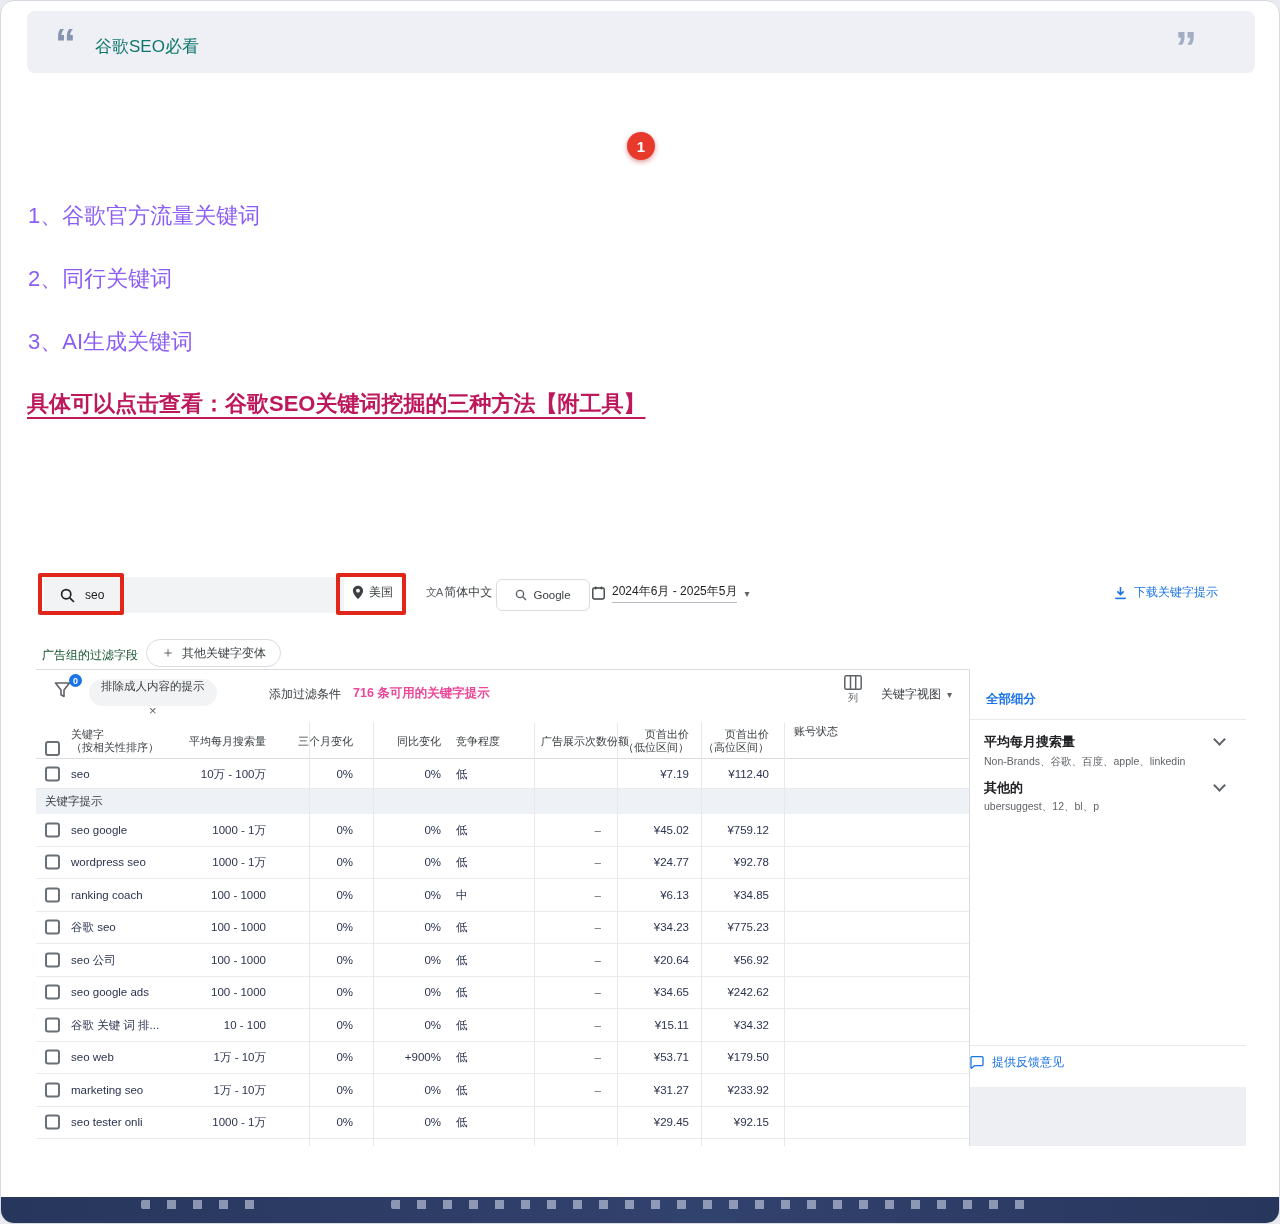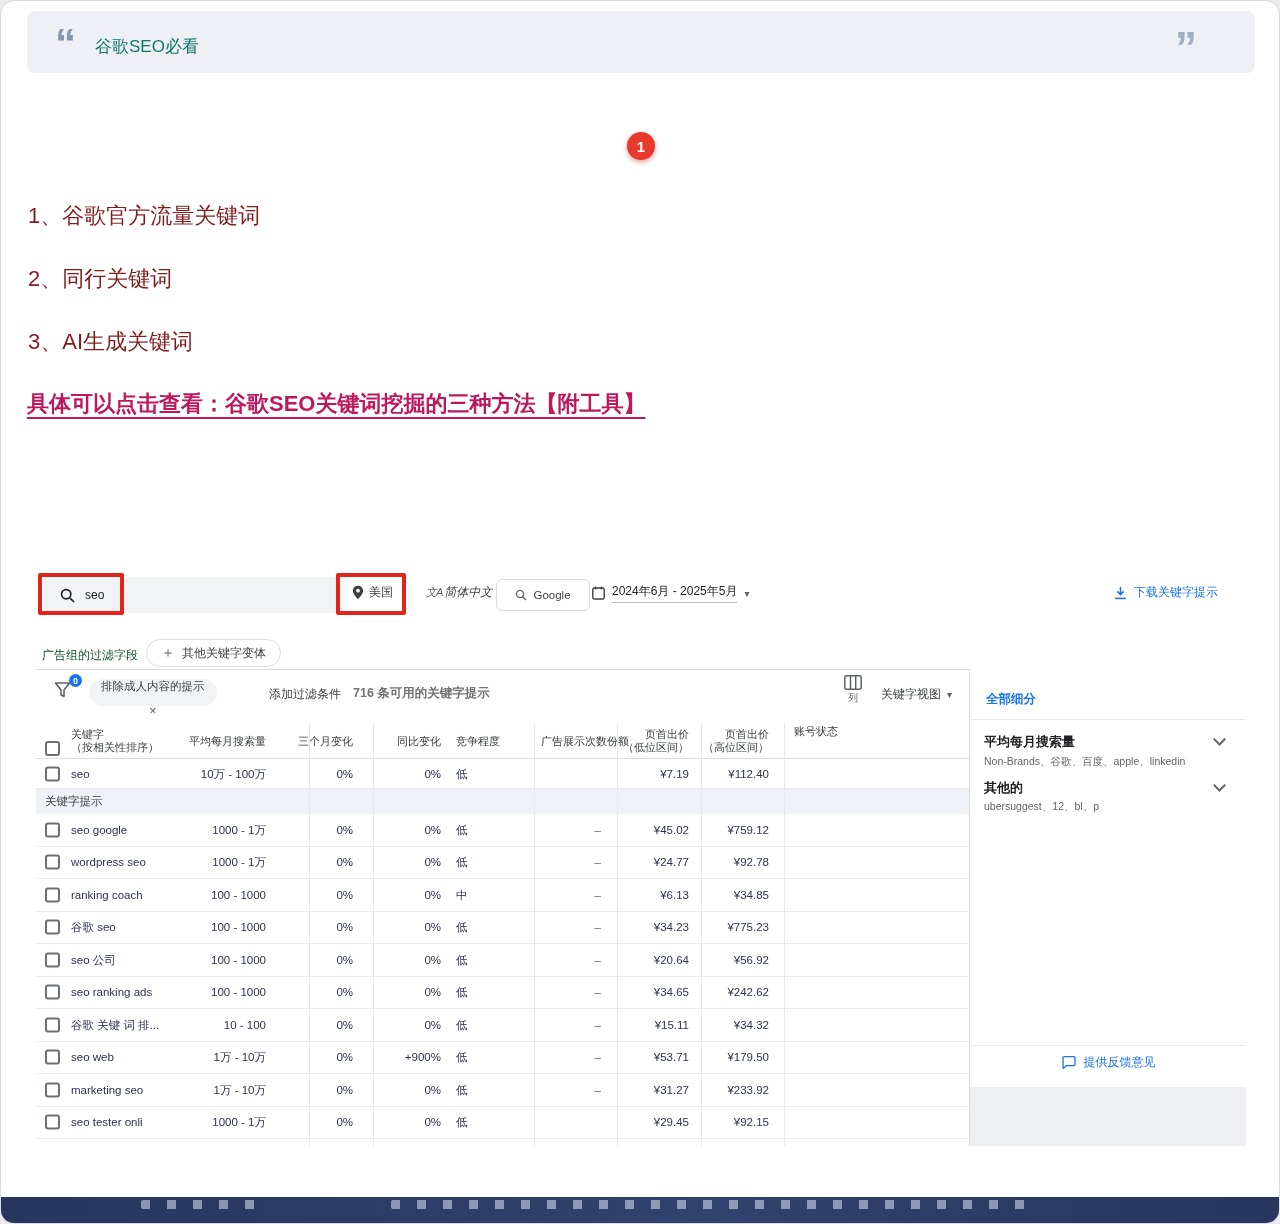--- a/index.html
+++ b/index.html
@@ -22,7 +22,7 @@
             background:#e73a2c; color:#fff; font-size:15px; font-weight:bold;
             display:flex; align-items:center; justify-content:center;
             box-shadow:0 2px 5px rgba(180,30,20,.45); }
-  .li { position:absolute; left:27px; font-size:22px; color:#7f1d1d; }
+  .li { position:absolute; left:27px; font-size:22px; color:#8b5cf6; }
   .li1 { top:200px; } .li2 { top:263px; } .li3 { top:326px; }
   .alink { position:absolute; left:26px; top:388px; font-size:22px; font-weight:bold; color:#be185d;
            text-decoration:underline; text-decoration-thickness:2px; text-underline-offset:6px;

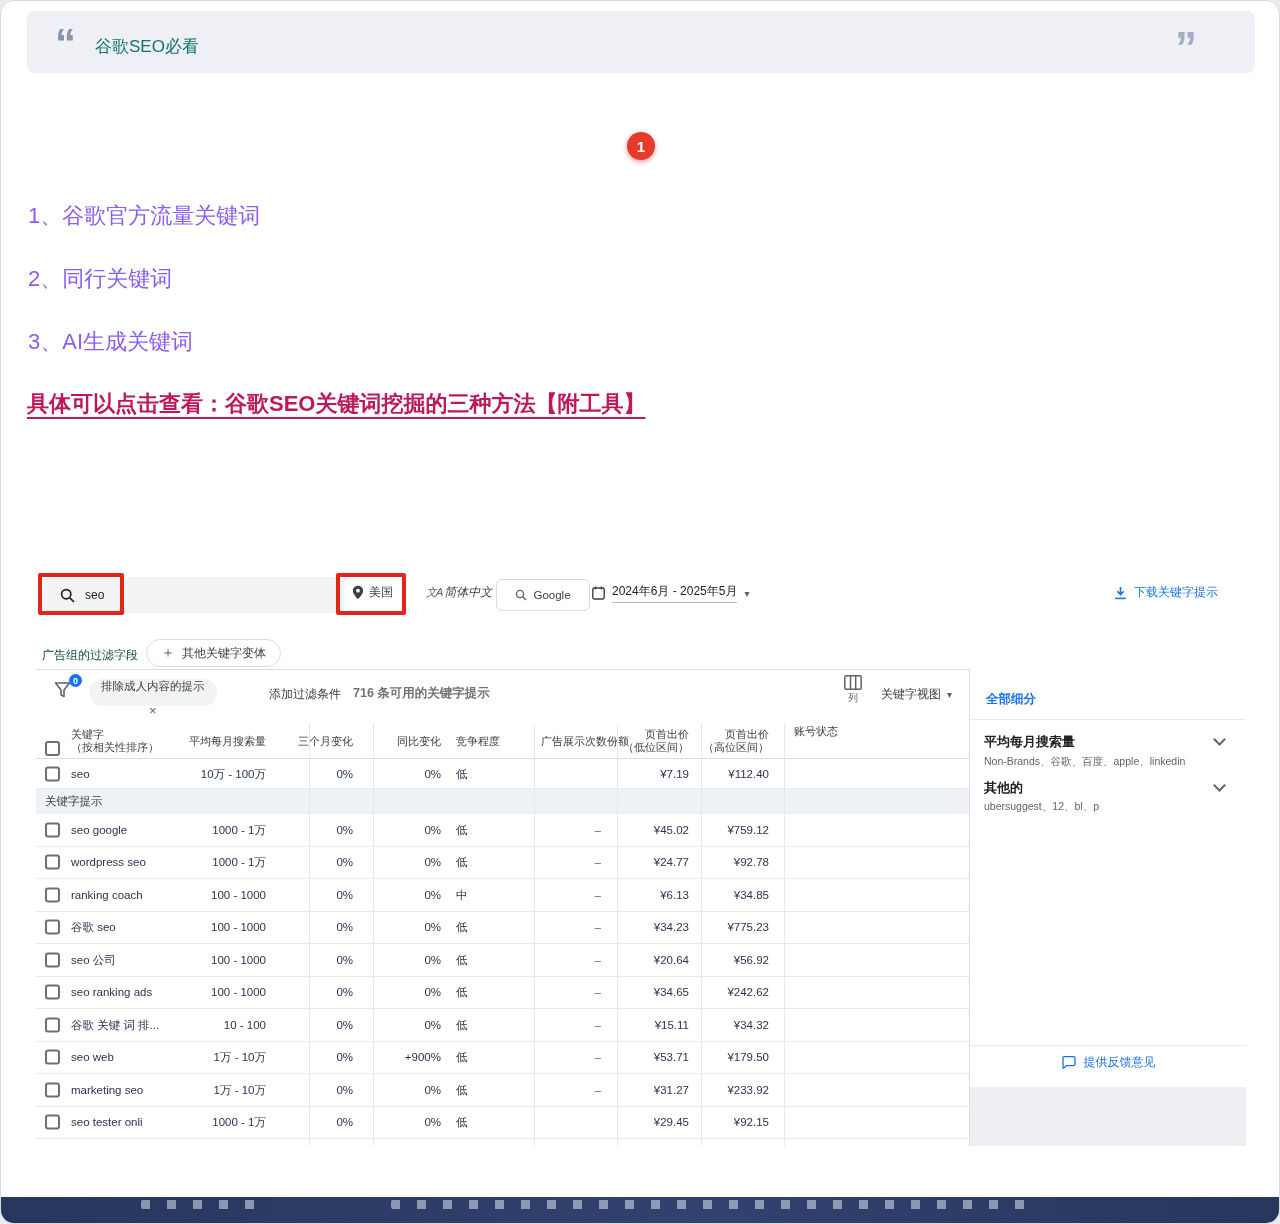--- a/index.html
+++ b/index.html
@@ -42,7 +42,7 @@
   .kp-loc  { position:absolute; left:316px; top:23px; display:flex; align-items:center; gap:5px;
              font-size:12px; color:#3c4043; }
   .kp-lang { position:absolute; left:390px; top:23px; display:flex; align-items:center; gap:2px;
-             font-size:12px; color:#3c4043;font-style:italic; }
+             font-size:12px; color:#3c4043; }
   .lang-glyph { font-size:11px; color:#5f6368; letter-spacing:-1px; }
   .kp-google { position:absolute; left:460px; top:18px; width:94px; height:32px;
                border:1px solid #dadce0; border-radius:6px; display:flex; align-items:center;

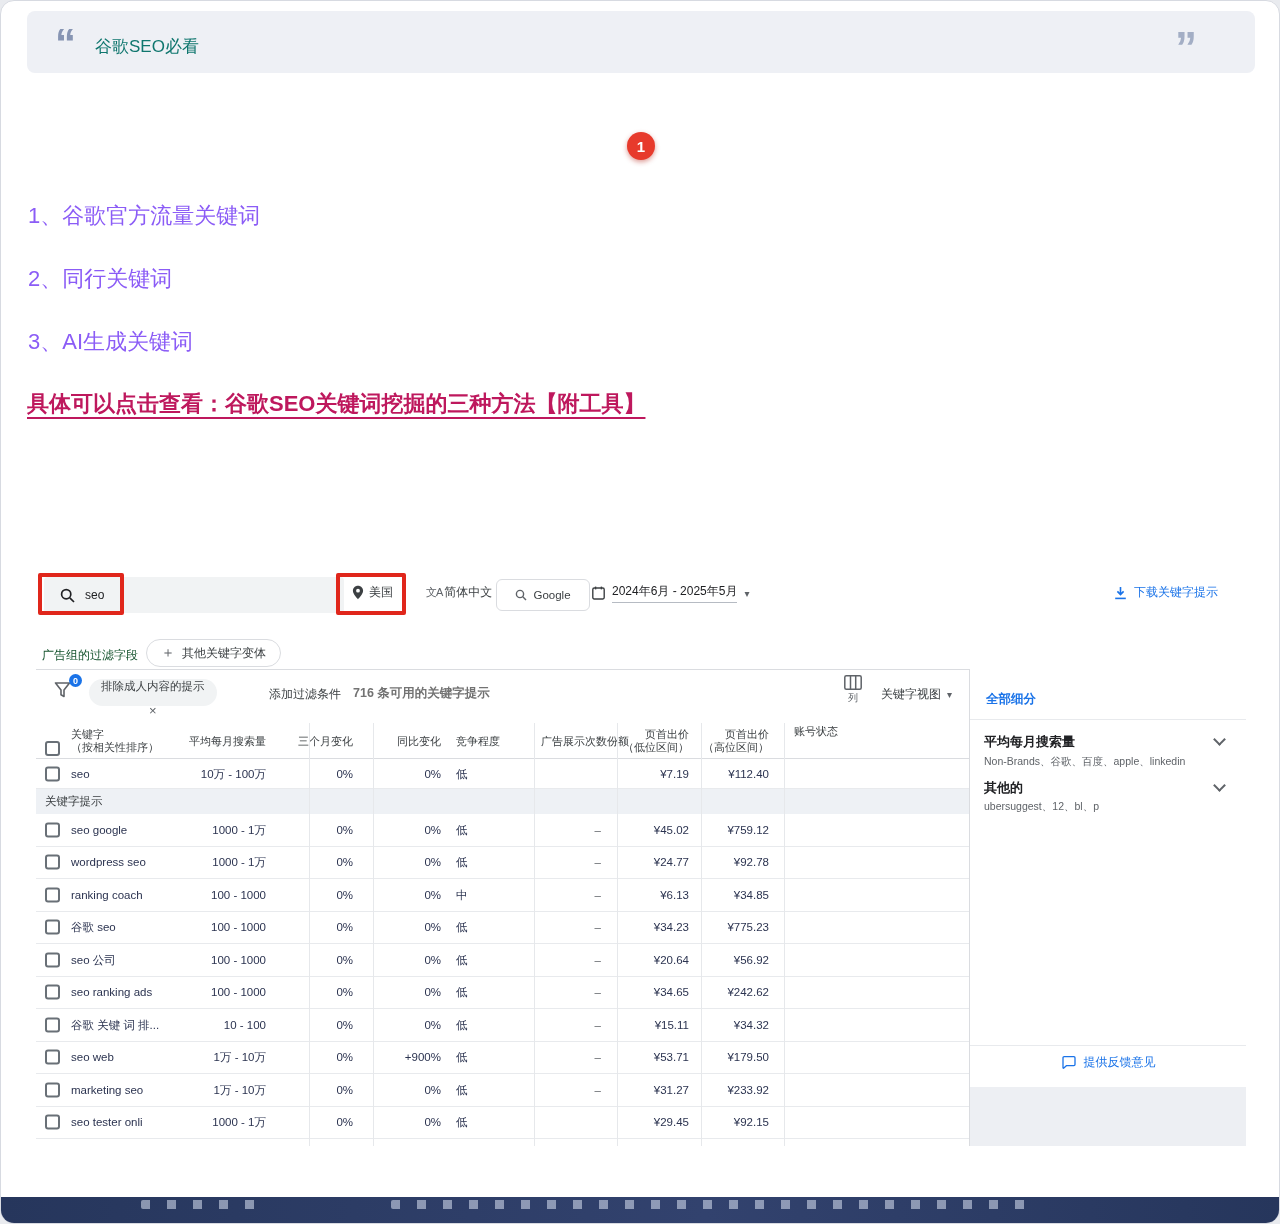--- a/index.html
+++ b/index.html
@@ -71,7 +71,7 @@
                     font-size:11.5px; color:#3c4043;flex-direction:column; }
   .chip-x { color:#5f6368; font-size:13px; cursor:pointer; }
   .kp-addfilter { position:absolute; left:233px; top:125px; font-size:12px; color:#3c4043; cursor:pointer; }
-  .kp-count { position:absolute; left:317px; top:124px; font-size:12.5px; font-weight:bold; color:#737373; }
+  .kp-count { position:absolute; left:317px; top:124px; font-size:12.5px; font-weight:bold; color:#ec4899; }
   .kp-columns { position:absolute; left:808px; top:114px; display:flex; flex-direction:column;
                 align-items:center; gap:1px; font-size:10px; color:#5f6368; cursor:pointer; }
   .kp-view { position:absolute; left:845px; top:125px; display:flex; align-items:center; gap:6px;

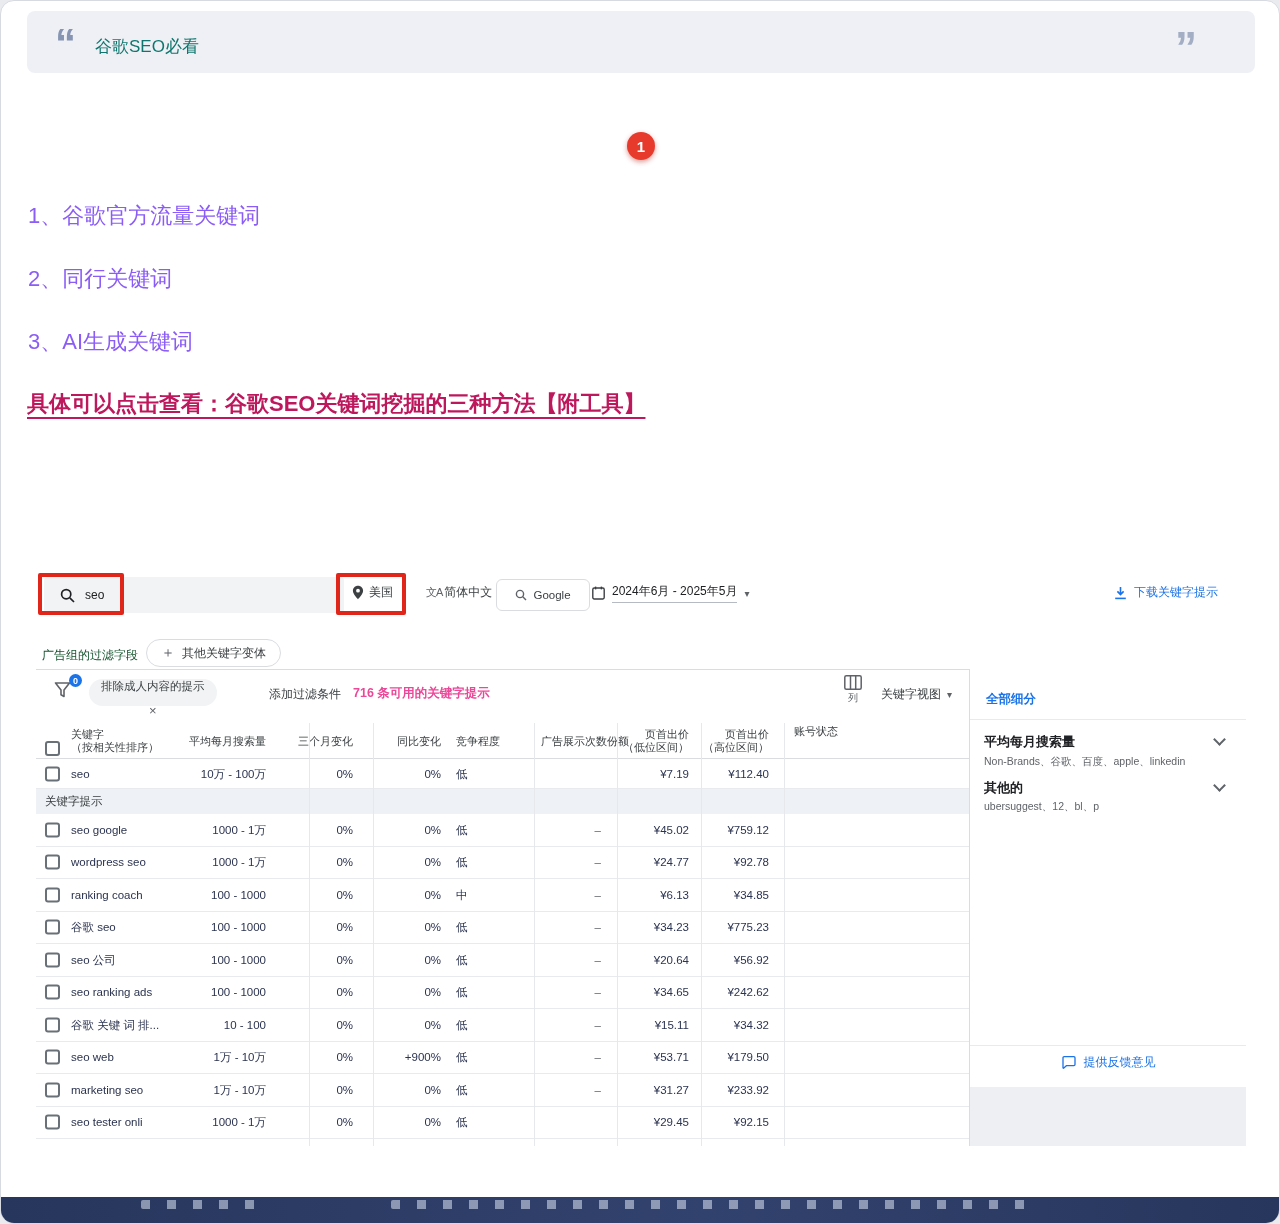--- a/index.html
+++ b/index.html
@@ -343,7 +343,7 @@
         </div>
         <div class="krow">
           <span class="cb"></span>
-          <span class="cell c-kw">seo ranking ads</span>
+          <span class="cell c-kw">seo google ads</span>
           <span class="cell c-vol">100 - 1000</span>
           <span class="cell c-m3">0%</span>
           <span class="cell c-yoy">0%</span>

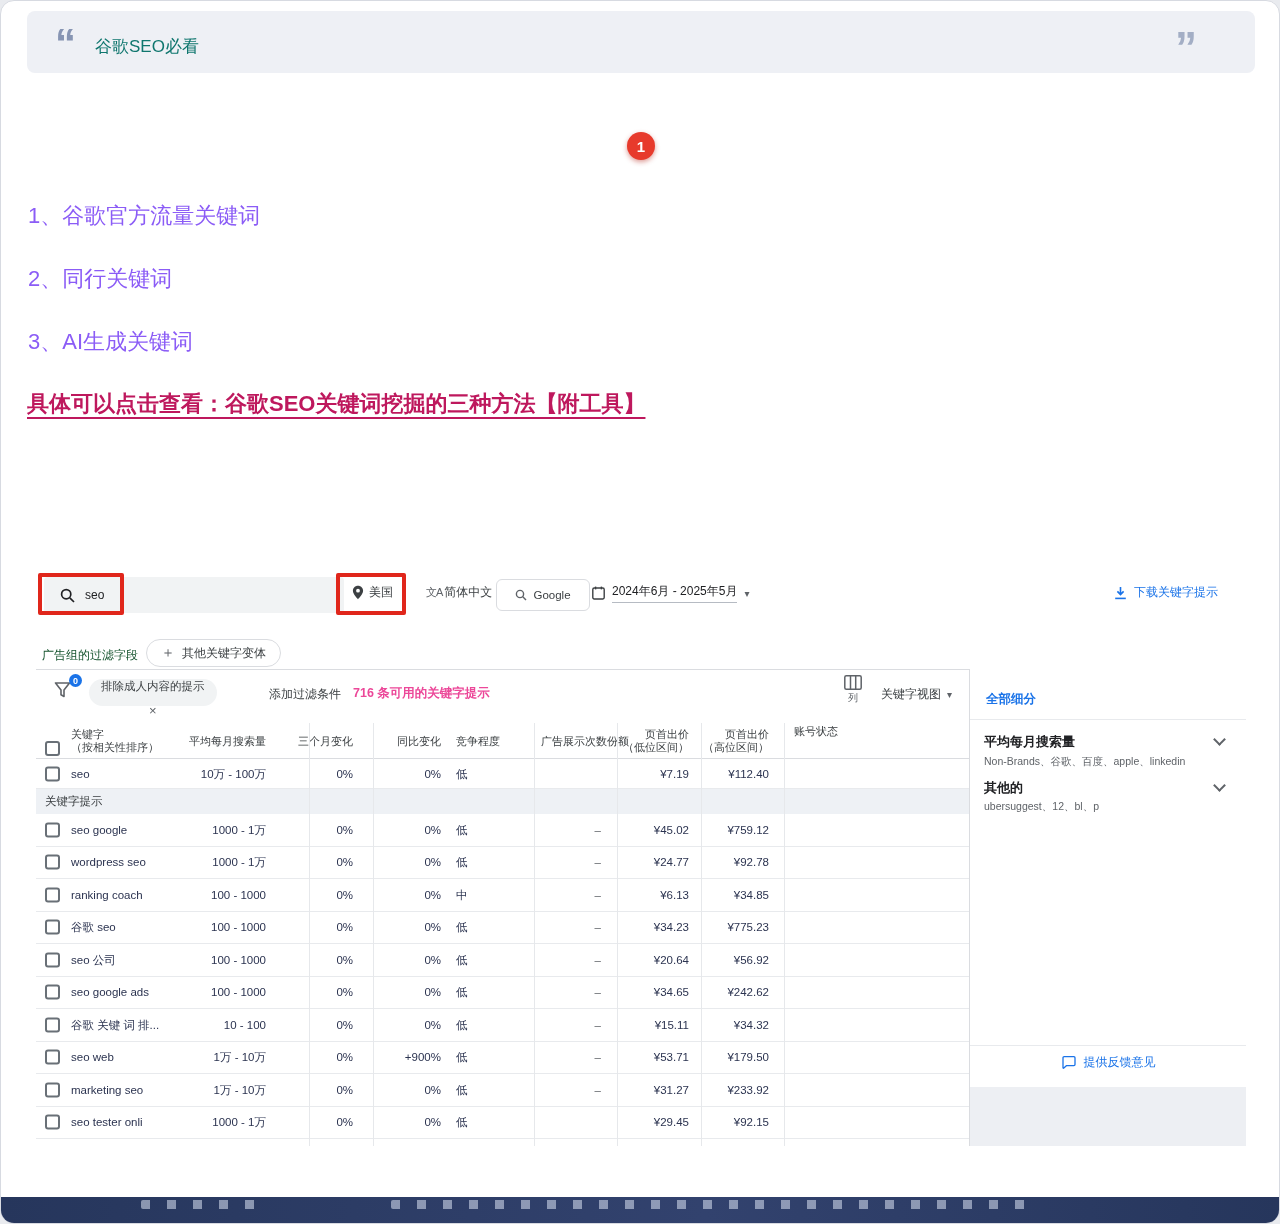--- a/index.html
+++ b/index.html
@@ -128,7 +128,7 @@
           border-bottom:2px solid #5f6368; transform:rotate(45deg); cursor:pointer; }
   .ch1{top:66px;} .ch2{top:112px;}
   .panel-foot { position:absolute; left:0; top:376px; width:277px; height:34px;
-                border-top:1px solid #e8eaed; display:flex; align-items:center; justify-content:center;
+                border-top:1px solid #e8eaed; display:flex; align-items:center; justify-content:flex-start;
                 gap:8px; color:#1a73e8; font-size:12px; cursor:pointer; }
   .panel-gray { position:absolute; left:0; top:418px; width:277px; height:59px; background:#edeff3; }
 

